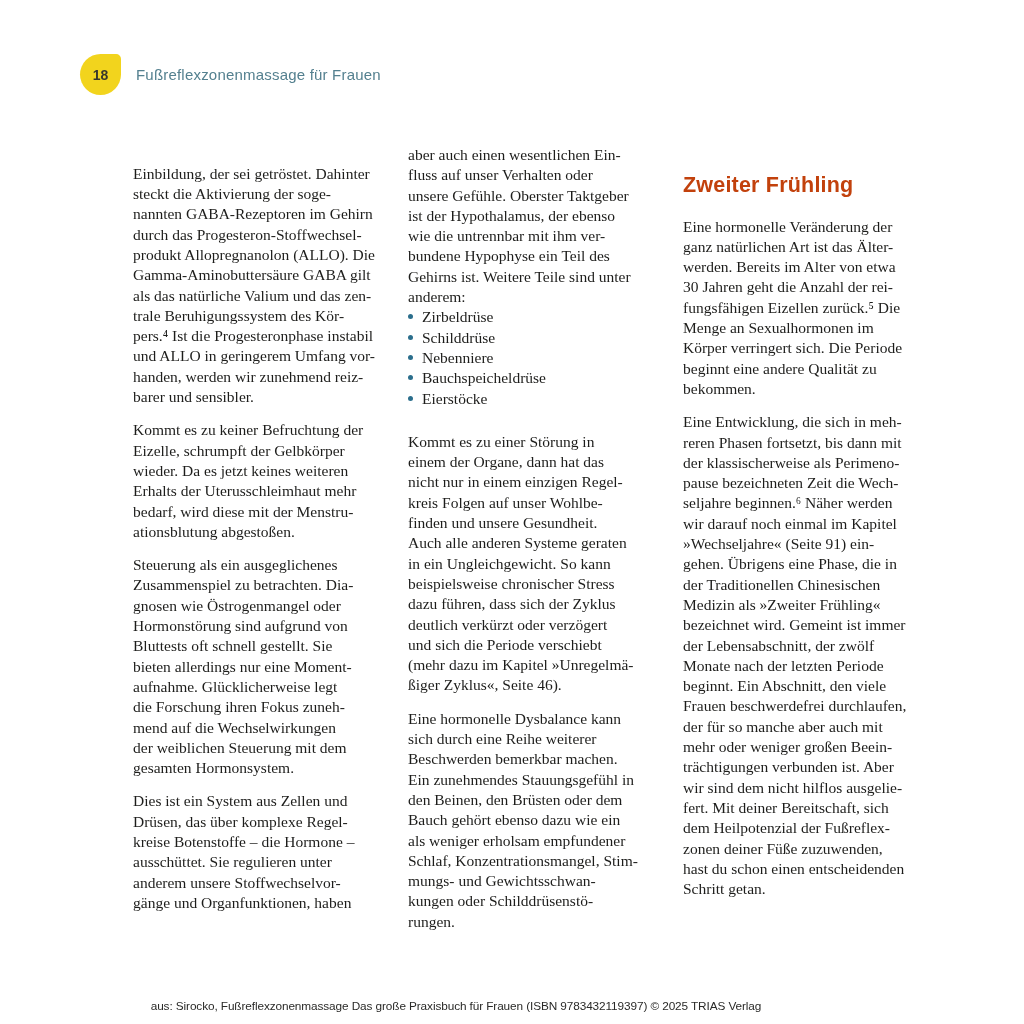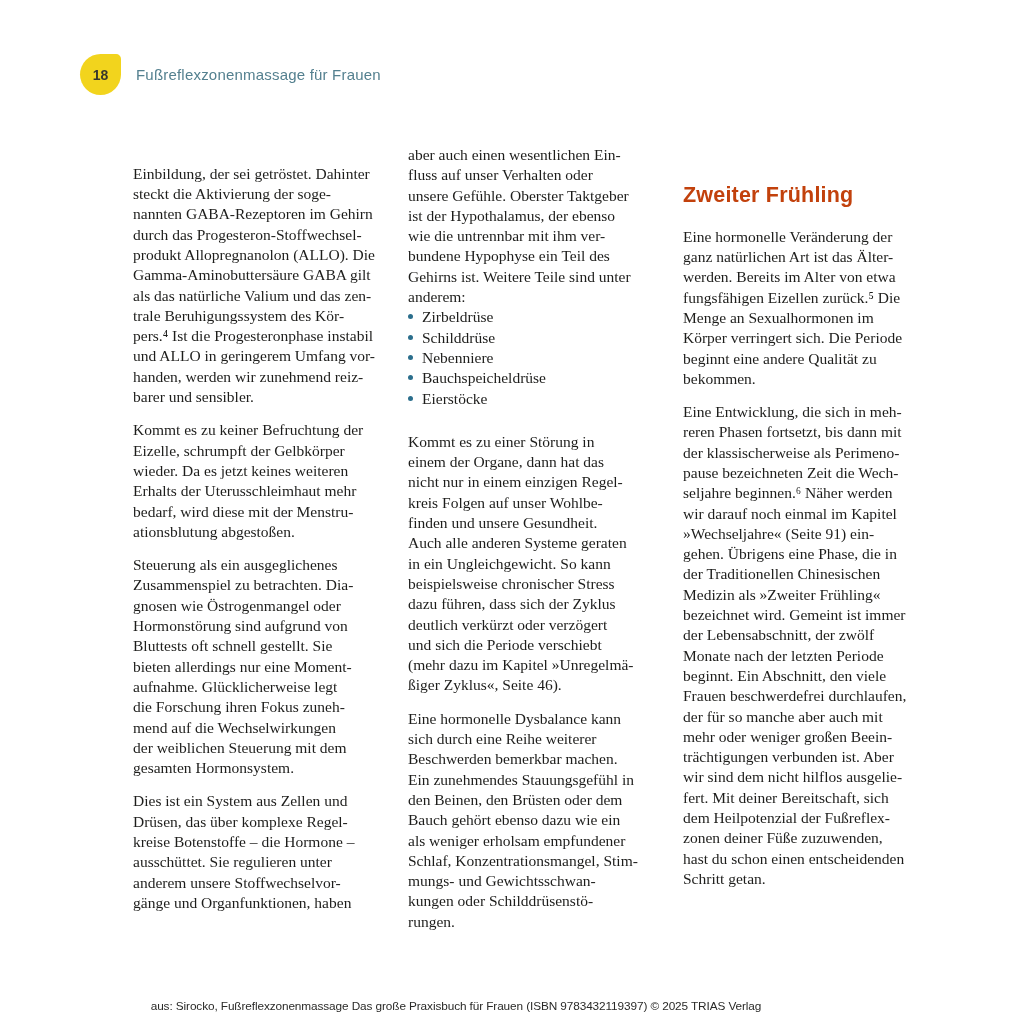--- a/index.html
+++ b/index.html
@@ -174,6 +174,7 @@
           <div class="line">Eine hormonelle Veränderung der</div>
           <div class="line">ganz natürlichen Art ist das Älter-</div>
           <div class="line">werden. Bereits im Alter von etwa</div>
+          <div class="line">30 Jahren geht die Anzahl der rei-</div>
           <div class="line">fungsfähigen Eizellen zurück.⁵ Die</div>
           <div class="line">Menge an Sexualhormonen im</div>
           <div class="line">Körper verringert sich. Die Periode</div>

